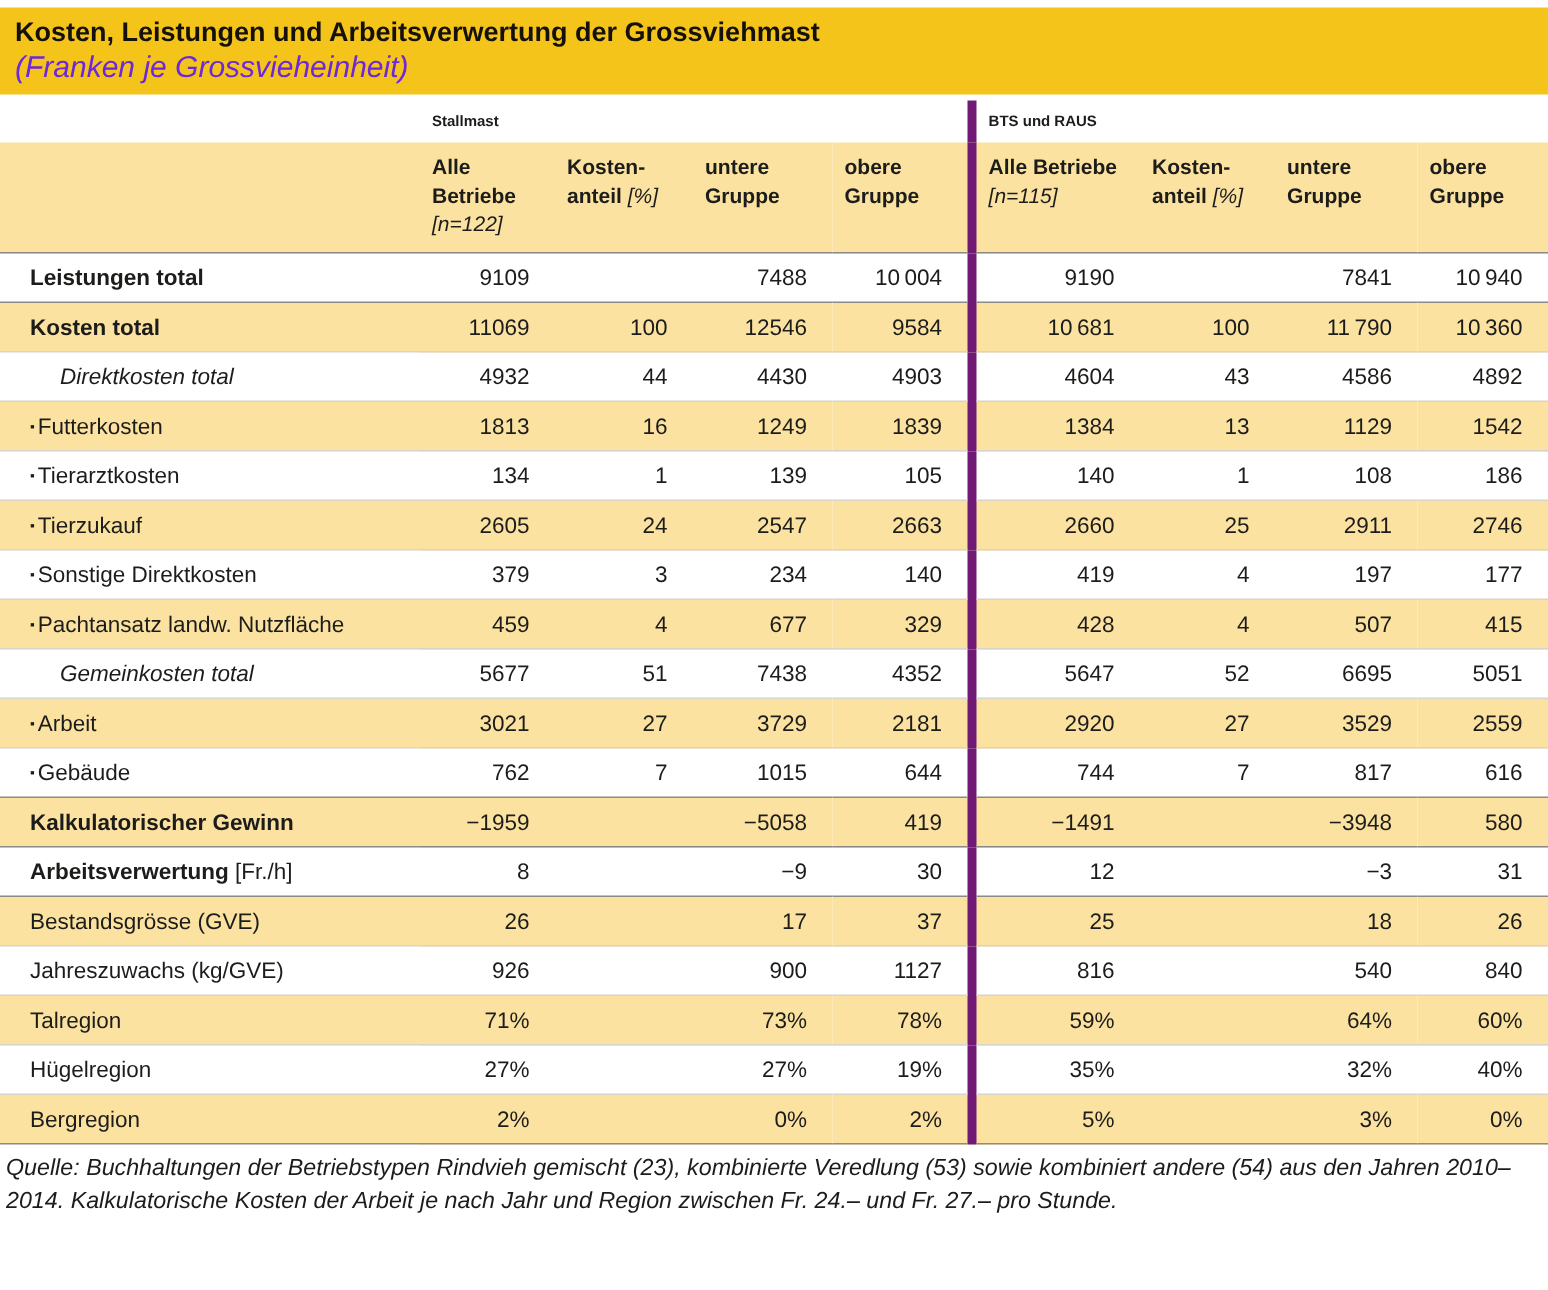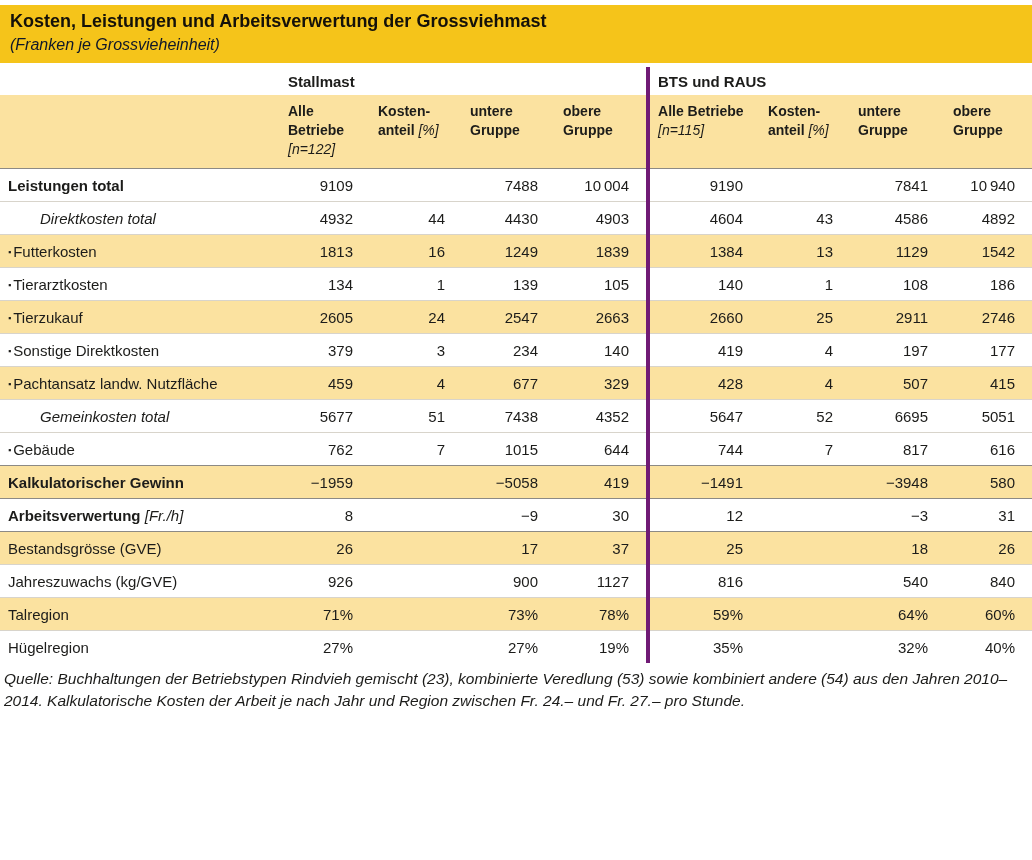--- a/index.html
+++ b/index.html
@@ -11,7 +11,7 @@
   
   .masthead{background:var(--gold);padding:4px 10px 7px 10px;}
   .masthead h1{margin:0;font-size:18px;line-height:25px;font-weight:bold;color:#14110a;}
-  .masthead .sub{margin:0;font-size:16px;line-height:22px;font-style:italic;color:#0f172a;}
+  .masthead .sub{margin:0;font-size:20px;line-height:22px;font-style:italic;color:#6d28d9;}
   
   table{border-collapse:collapse;table-layout:fixed;width:1032px;margin-top:4px;}
   col.c-label{width:280px;}

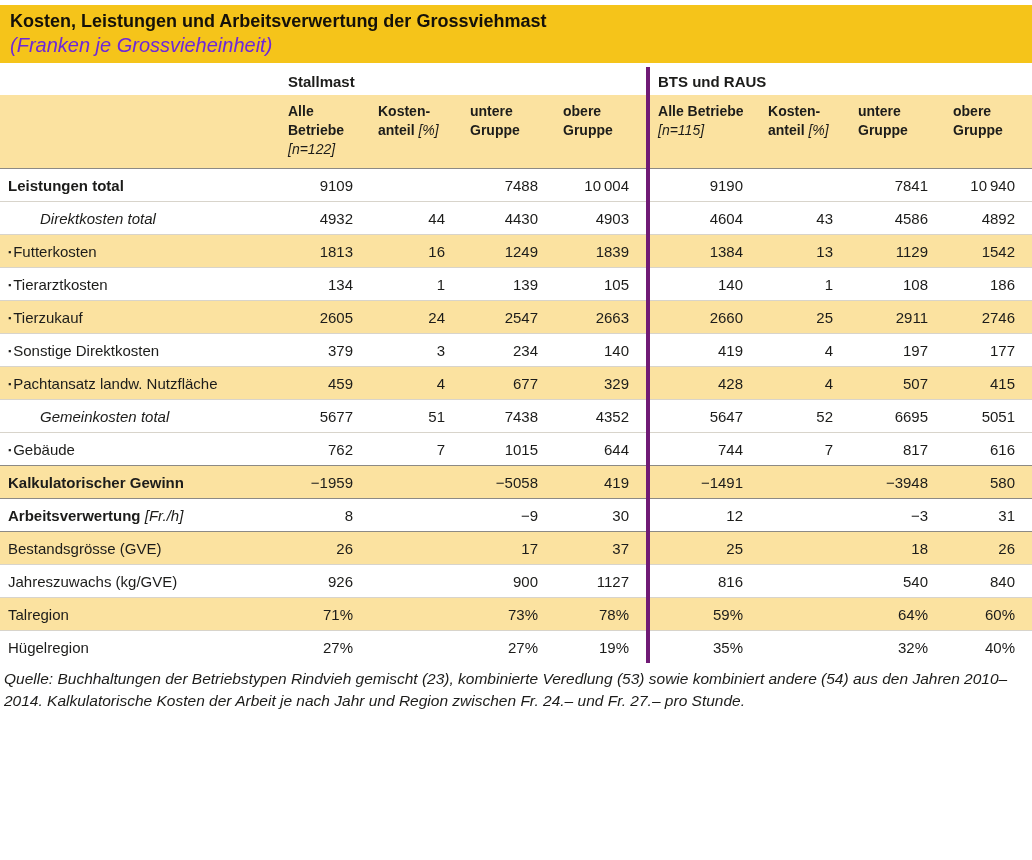--- a/index.html
+++ b/index.html
@@ -19,7 +19,7 @@
   col.c5{width:112px;}col.c6{width:90px;}col.c7{width:95px;}col.c8{width:87px;}
   th,td{padding:0;vertical-align:middle;font-weight:normal;text-align:left;}
   
-  tr.group-row th{height:28px;font-size:15px;font-weight:bold;padding-left:8px;background:#fff;margin-left:28px;}
+  tr.group-row th{height:28px;font-size:10px;font-weight:bold;padding-left:8px;background:#fff;margin-left:28px;}
   
   tr.colhead-row th{
     background:var(--cream);height:66px;vertical-align:top;

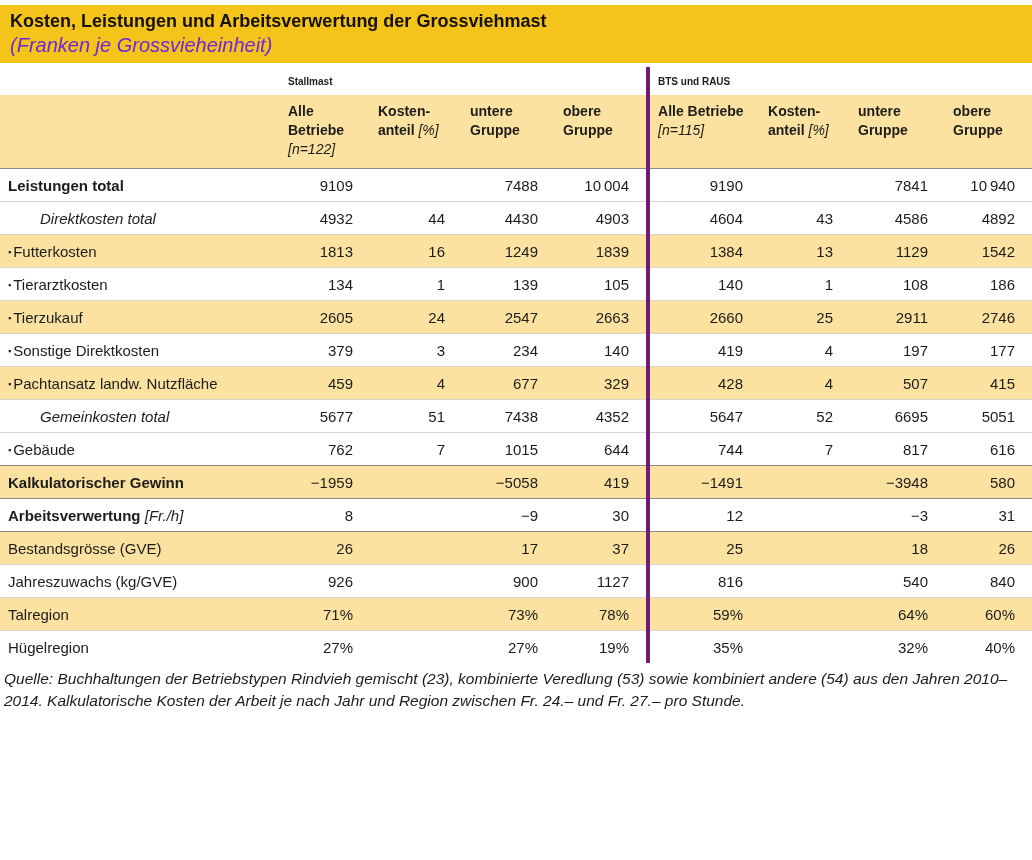--- a/index.html
+++ b/index.html
@@ -37,7 +37,7 @@
   td.lbl .bullet{font-size:9px;position:relative;top:-2px;margin-right:2px;}
   td.lbl .unit{font-weight:normal;font-style:italic;}
   td.num{text-align:right;padding-right:17px;font-size:15px;}
-  .grp2{border-left:4px solid #701a75;}
+  .grp2{border-left:6px solid #701a75;}
   
   .footer{padding:5px 4px 0 4px;}
   .footer p{margin:0;font-style:italic;font-size:15.5px;line-height:22px;color:#1c1c1a;}

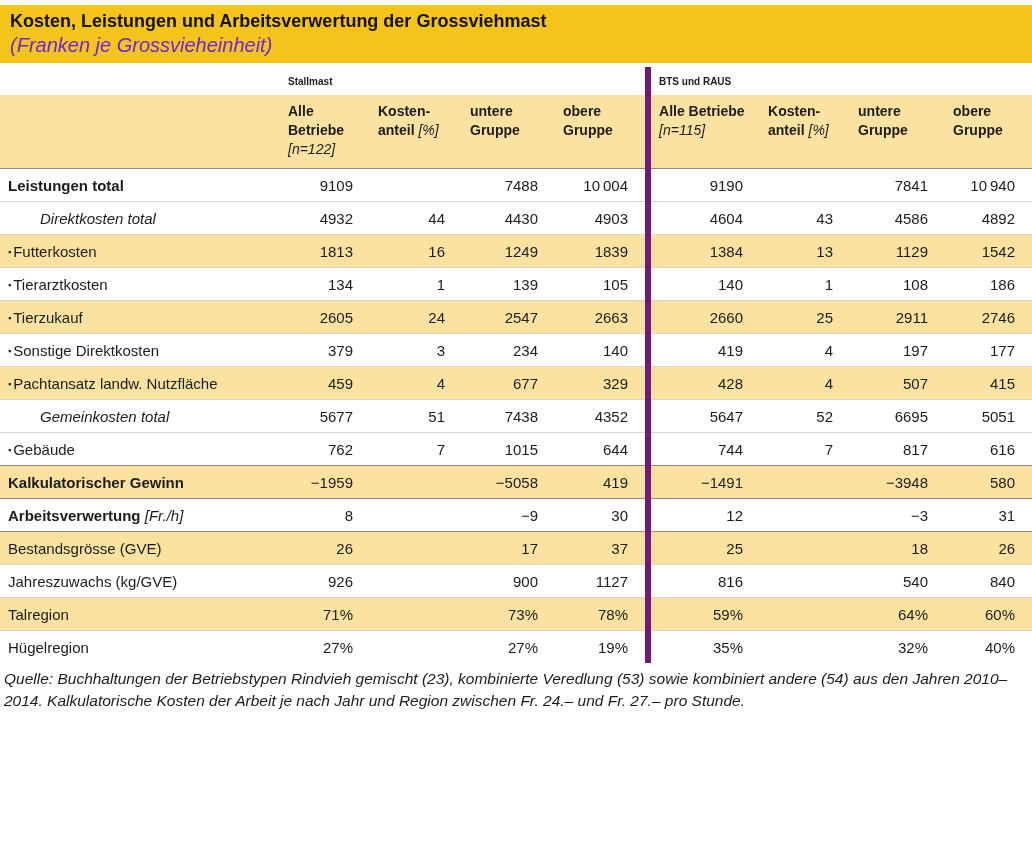--- a/index.html
+++ b/index.html
@@ -31,7 +31,7 @@
   tbody tr.cream td{background:var(--cream);}
   tbody tr.rt-dark td{border-top:1px solid var(--ruleDark);}
   tbody tr.rb-dark td{border-bottom:1px solid var(--ruleDark);}
-  td.lbl{padding-left:8px;white-space:nowrap;overflow:hidden;}
+  td.lbl{padding-left:20px;white-space:nowrap;overflow:hidden;}
   td.lbl.bold{font-weight:bold;}
   td.lbl.italic{font-style:italic;padding-left:40px;}
   td.lbl .bullet{font-size:9px;position:relative;top:-2px;margin-right:2px;}

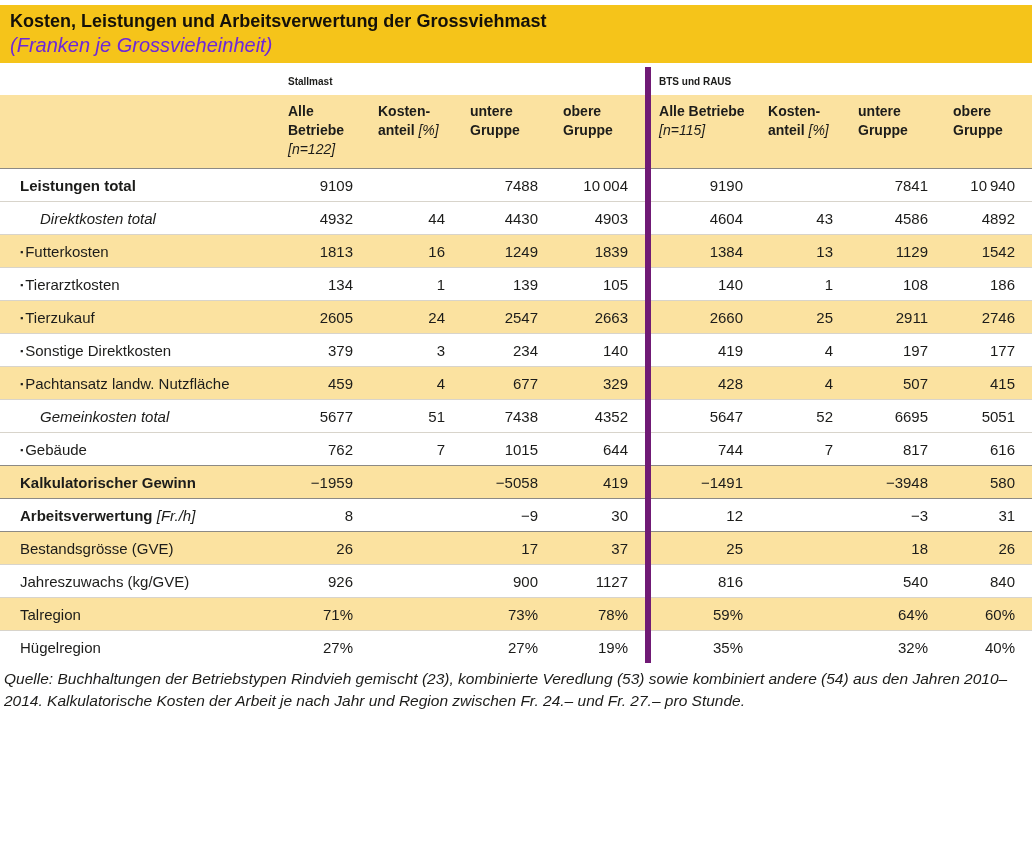--- a/index.html
+++ b/index.html
@@ -94,6 +94,17 @@
           <td class="num">7841</td>
           <td class="num">10 940</td>
         </tr>
+        <tr class="cream rt-dark ">
+          <td class="lbl bold"><span>Kosten total</span></td>
+          <td class="num">11069</td>
+          <td class="num">100</td>
+          <td class="num">12546</td>
+          <td class="num">9584</td>
+          <td class="num grp2">10 681</td>
+          <td class="num">100</td>
+          <td class="num">11 790</td>
+          <td class="num">10 360</td>
+        </tr>
         <tr class="">
           <td class="lbl italic"><span>Direktkosten total</span></td>
           <td class="num">4932</td>

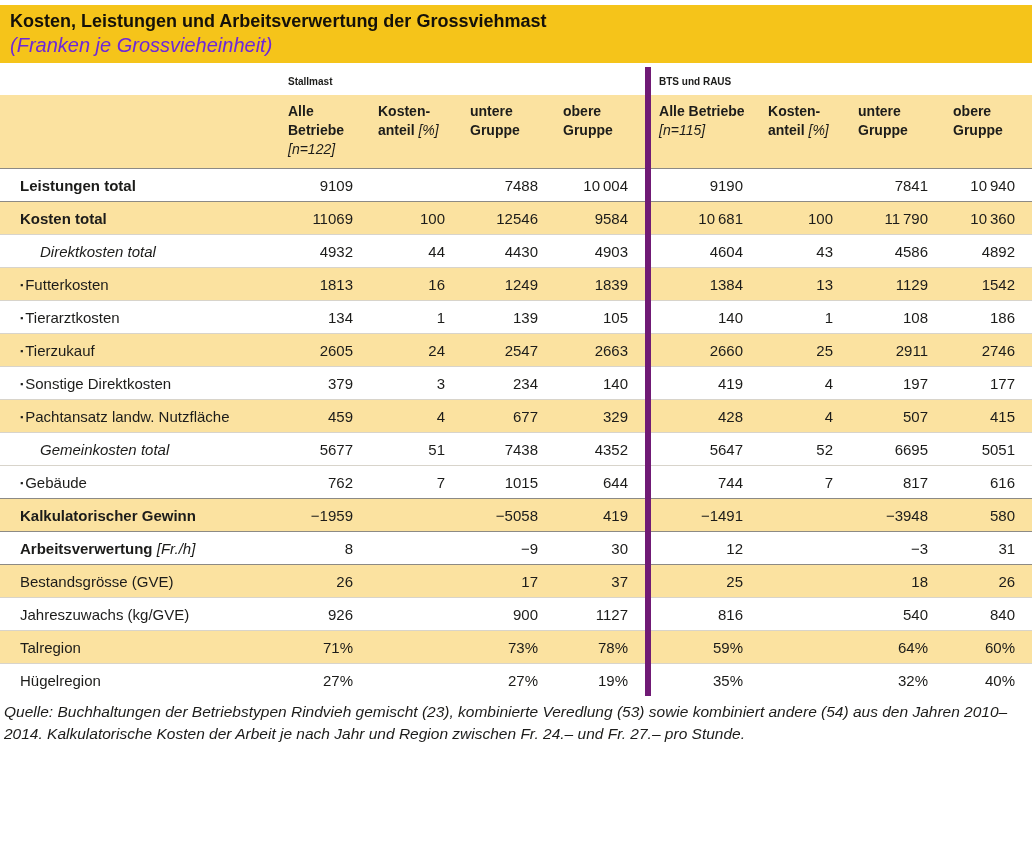--- a/index.html
+++ b/index.html
@@ -182,6 +182,17 @@
           <td class="num">6695</td>
           <td class="num">5051</td>
         </tr>
+        <tr class="cream ">
+          <td class="lbl bullet"><span class="bullet">▪</span><span>Arbeit</span></td>
+          <td class="num">3021</td>
+          <td class="num">27</td>
+          <td class="num">3729</td>
+          <td class="num">2181</td>
+          <td class="num grp2">2920</td>
+          <td class="num">27</td>
+          <td class="num">3529</td>
+          <td class="num">2559</td>
+        </tr>
         <tr class="">
           <td class="lbl bullet"><span class="bullet">▪</span><span>Gebäude</span></td>
           <td class="num">762</td>

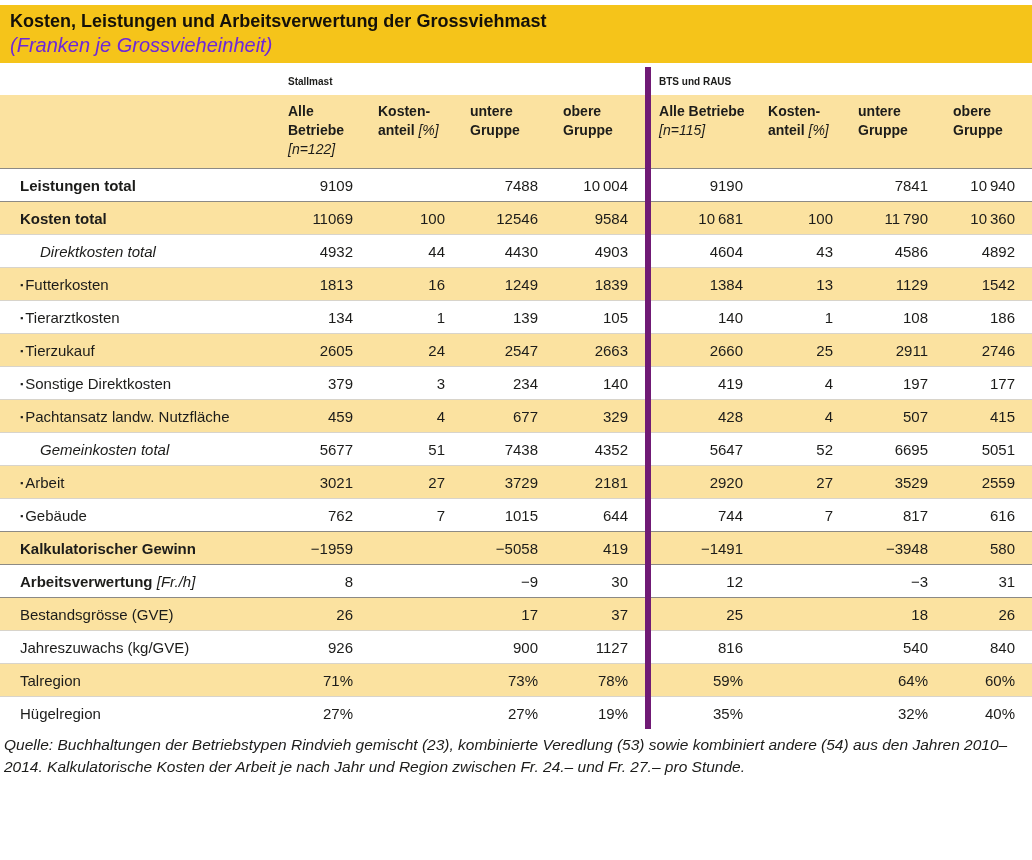--- a/index.html
+++ b/index.html
@@ -35,7 +35,7 @@
   td.lbl.bold{font-weight:bold;}
   td.lbl.italic{font-style:italic;padding-left:40px;}
   td.lbl .bullet{font-size:9px;position:relative;top:-2px;margin-right:2px;}
-  td.lbl .unit{font-weight:normal;font-style:italic;}
+  td.lbl .unit{font-weight:normal;}
   td.num{text-align:right;padding-right:17px;font-size:15px;}
   .grp2{border-left:6px solid #701a75;}
   

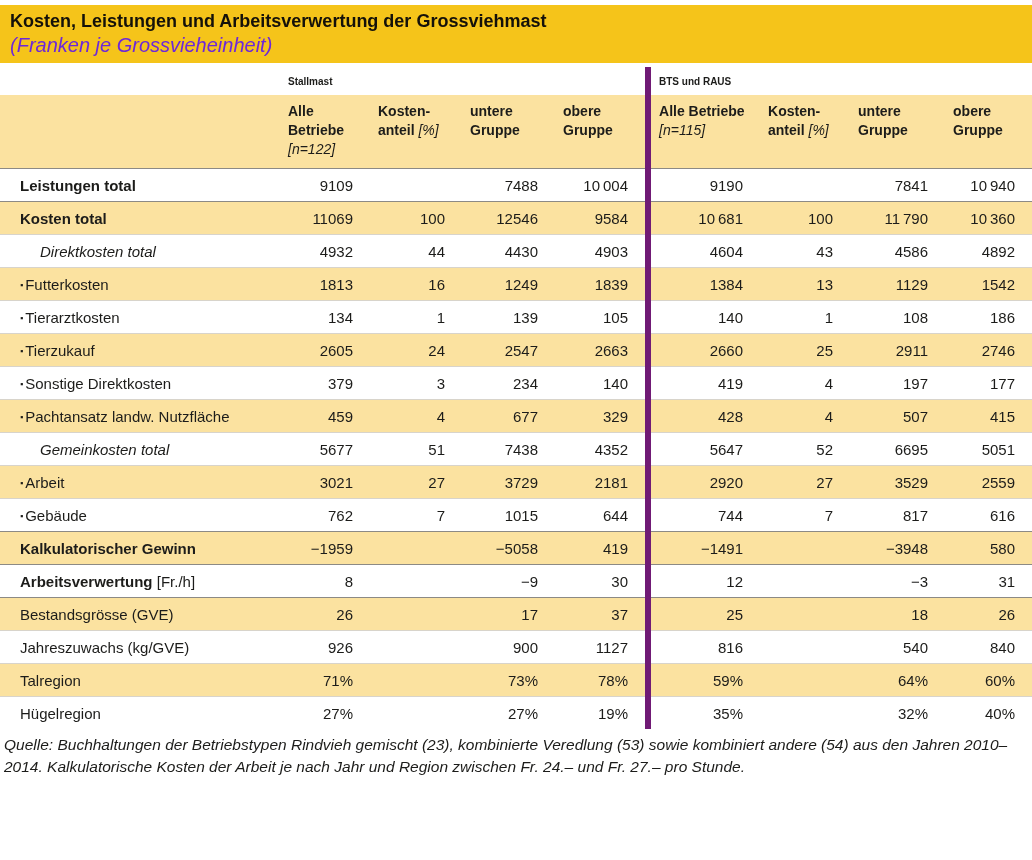--- a/index.html
+++ b/index.html
@@ -270,6 +270,17 @@
           <td class="num">32%</td>
           <td class="num">40%</td>
         </tr>
+        <tr class="cream rb-dark">
+          <td class="lbl plain"><span>Bergregion</span></td>
+          <td class="num">2%</td>
+          <td class="num"></td>
+          <td class="num">0%</td>
+          <td class="num">2%</td>
+          <td class="num grp2">5%</td>
+          <td class="num"></td>
+          <td class="num">3%</td>
+          <td class="num">0%</td>
+        </tr>
       </tbody>
   </table>
 

